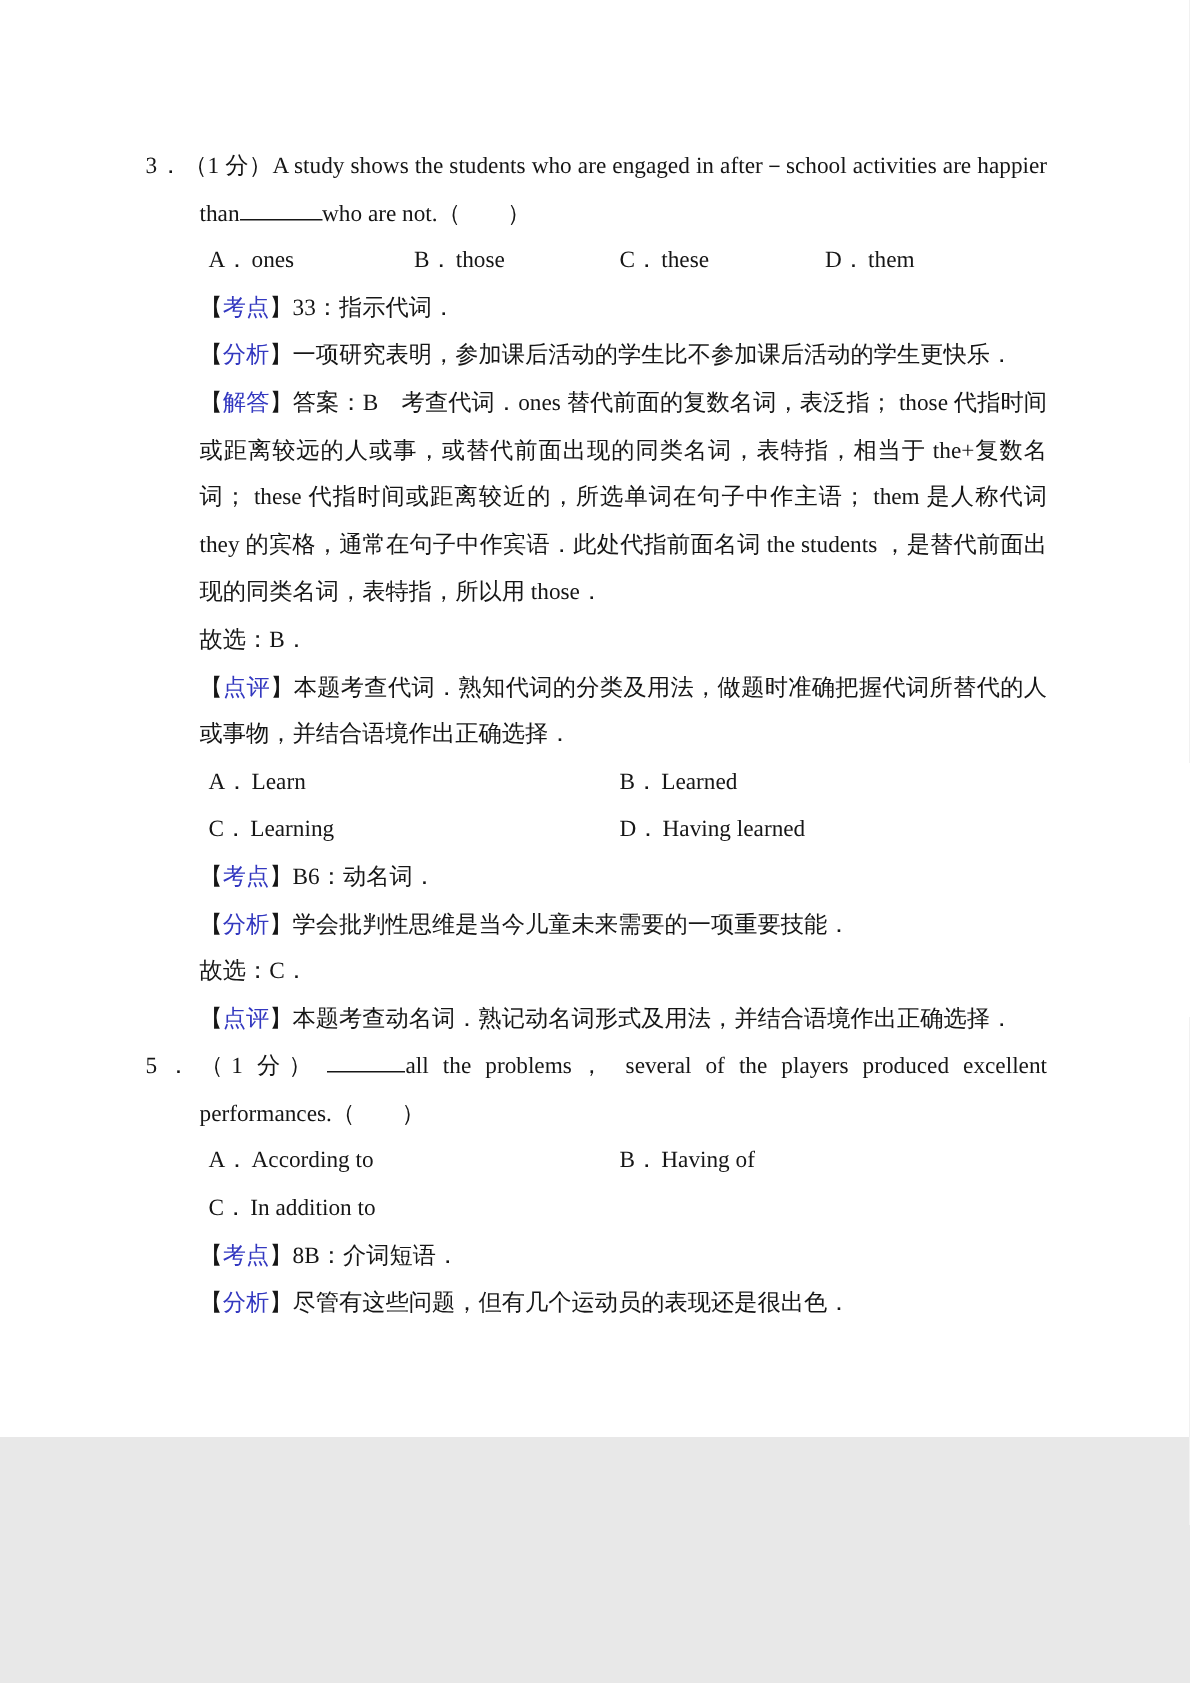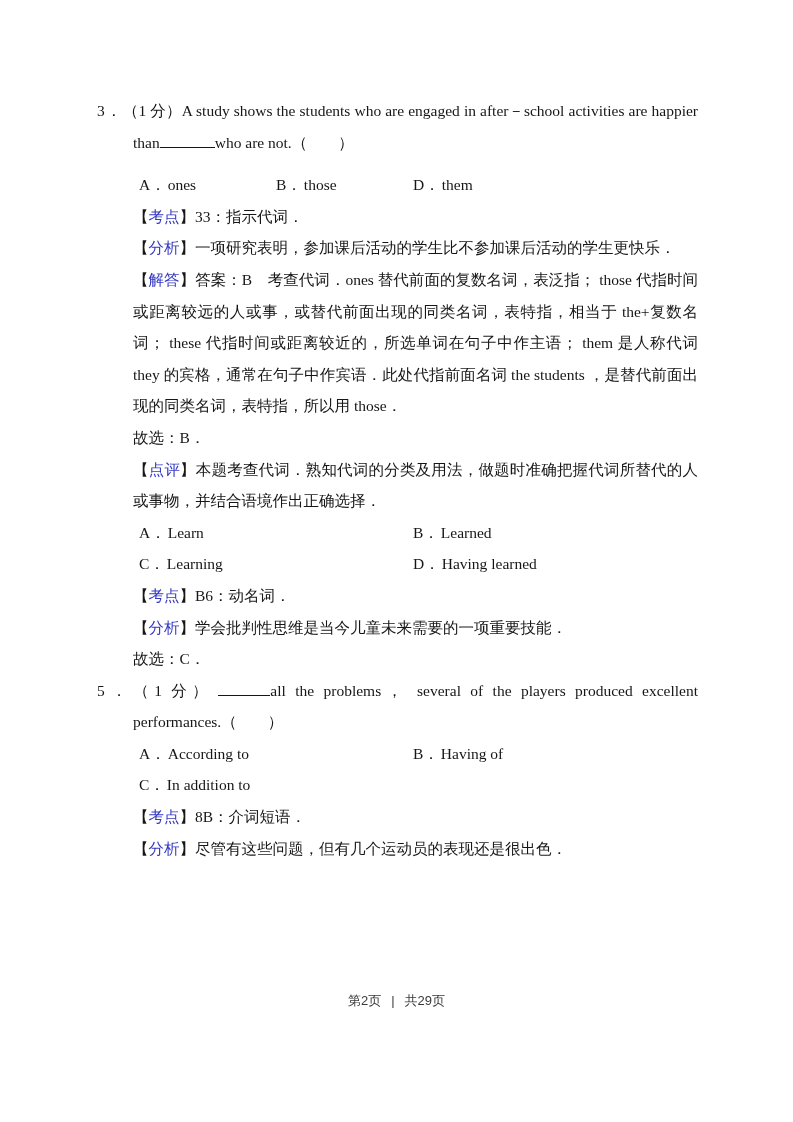--- a/index.html
+++ b/index.html
@@ -5,7 +5,7 @@
   html,body{margin:0;padding:0;background:#e8e8e8;}
   .page{
     position:relative;
-    width:793px;height:1122px;
+    width:793px;height:958px;
     margin:0 auto;
     background:#ffffff;
     font-family:"Liberation Serif","DejaVu Serif",serif;

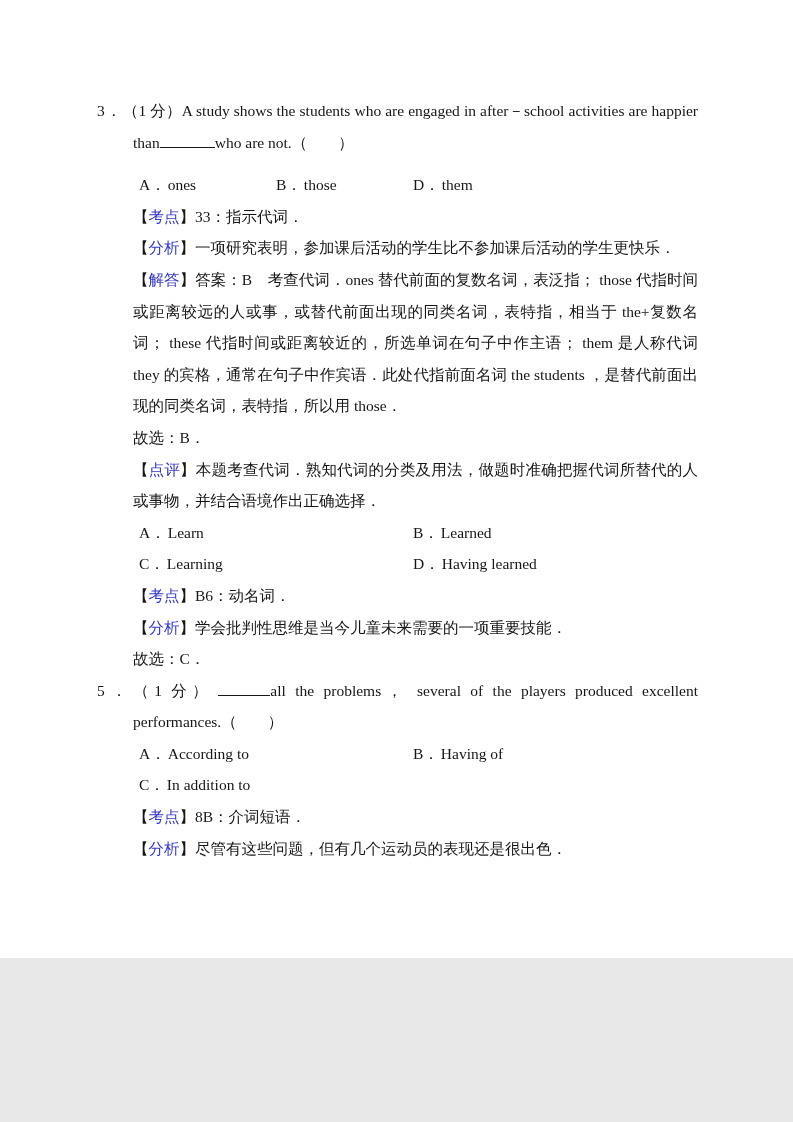--- a/index.html
+++ b/index.html
@@ -20,7 +20,7 @@
   .stem{padding-left:36px;text-indent:-36px;}
   .qnum{letter-spacing:1px;}
   .options{display:grid;padding-left:42px;}
-  .options.four{grid-template-columns:137px 137px 137px 1fr;margin-top:11px;}
+  .options.four{grid-template-columns:137px 137px 137px 1fr;}
   .options.two{grid-template-columns:274px 1fr;}
   .opt{white-space:nowrap;text-align:left;}
   .optkey{margin-right:2px;}

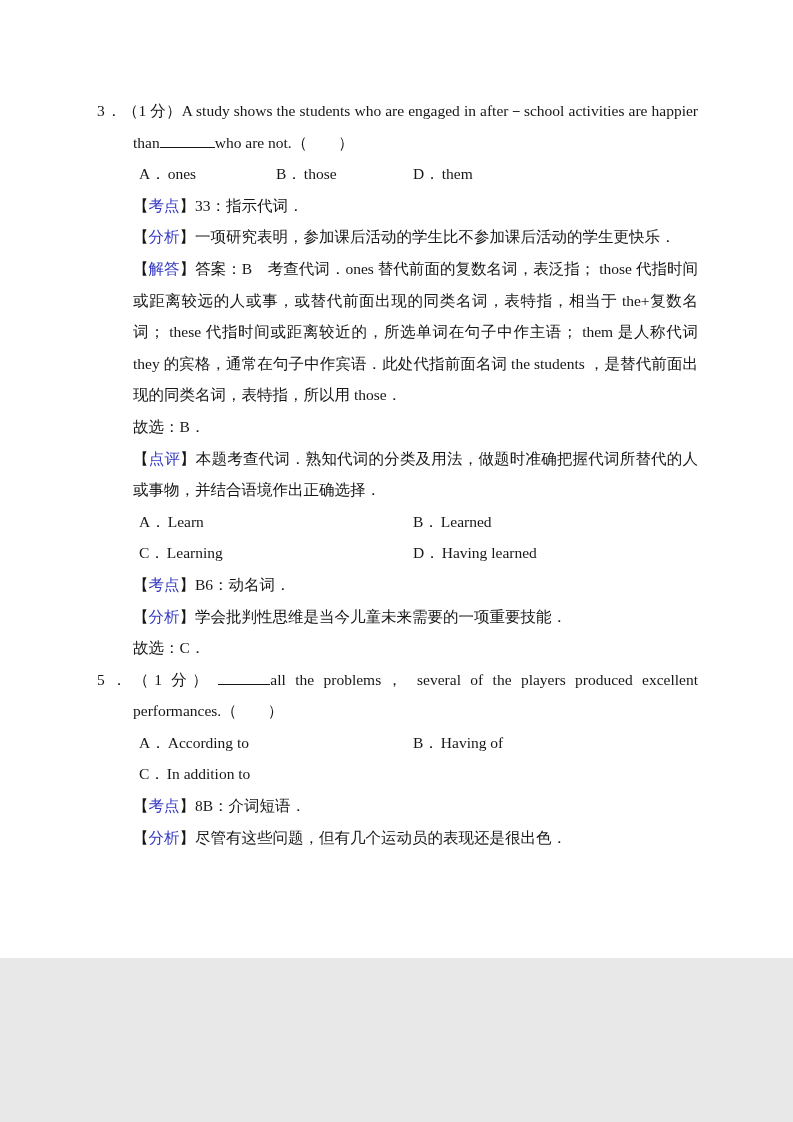--- a/index.html
+++ b/index.html
@@ -53,6 +53,7 @@
     <div class="options four">
       <span class="opt"><span class="optkey">A．</span><span>ones</span></span>
       <span class="opt"><span class="optkey">B．</span><span>those</span></span>
+      <span class="opt"><span class="optkey">C．</span><span>these</span></span>
       <span class="opt"><span class="optkey">D．</span><span>them</span></span>
     </div>
     <p class="indent"><span class="bracket">【</span><span class="lbl">考点</span><span class="bracket">】</span><span>33：指示代词．</span></p>

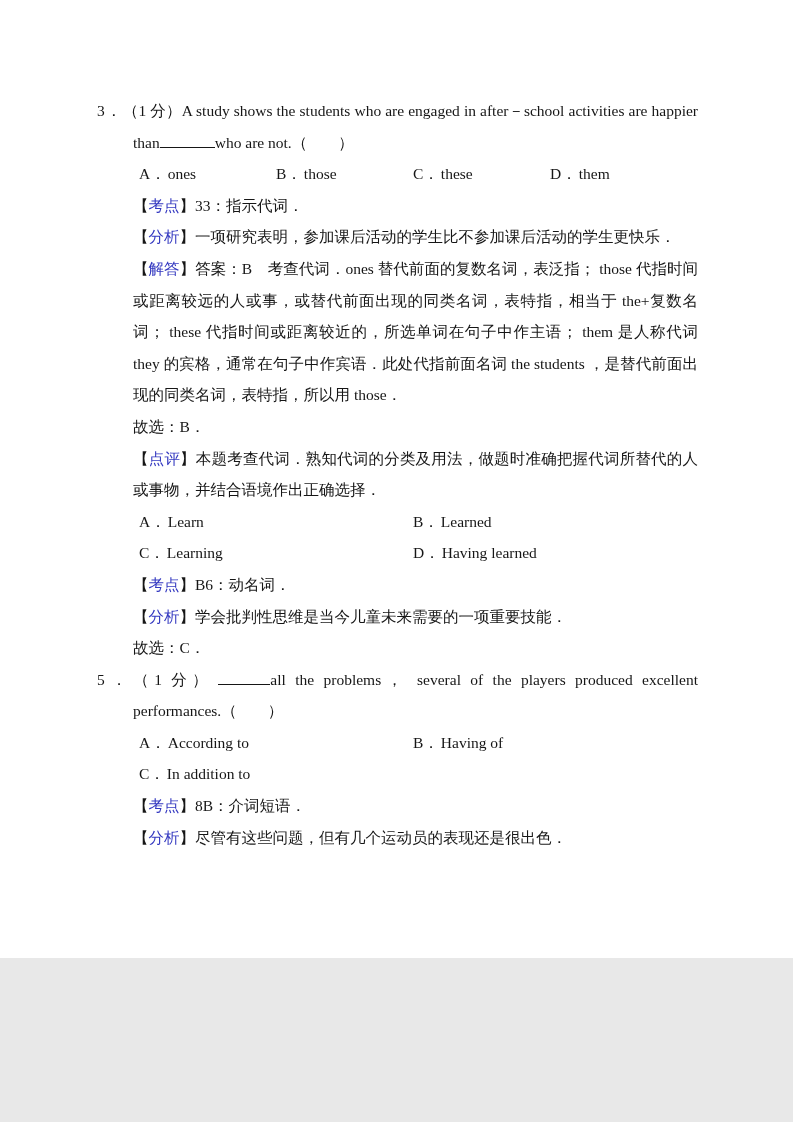--- a/index.html
+++ b/index.html
@@ -71,6 +71,7 @@
     <p class="indent"><span class="bracket">【</span><span class="lbl">考点</span><span class="bracket">】</span><span>B6：动名词．</span></p>
     <p class="indent"><span class="bracket">【</span><span class="lbl">分析</span><span class="bracket">】</span><span>学会批判性思维是当今儿童未来需要的一项重要技能．</span></p>
     <p class="indent">故选：C．</p>
+    <p class="indent"><span class="bracket">【</span><span class="lbl">点评</span><span class="bracket">】</span><span>本题考查动名词．熟记动名词形式及用法，并结合语境作出正确选择．</span></p>
 
     <p class="stem"><span class="qnum">5．</span><span>（1 分）</span><span class="blank b52"></span><span>all the problems， several of the players produced excellent performances.（　　）</span></p>
     <div class="options two">

